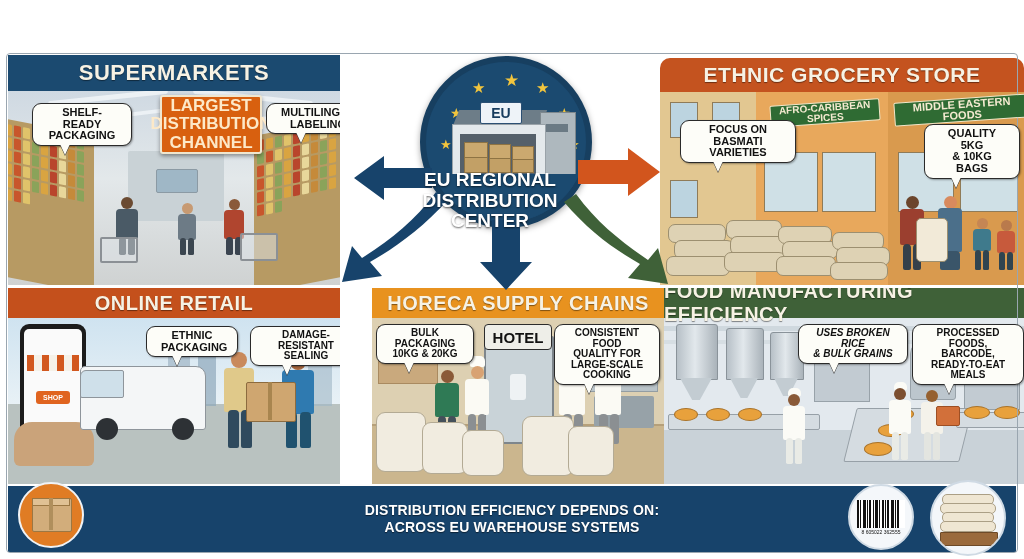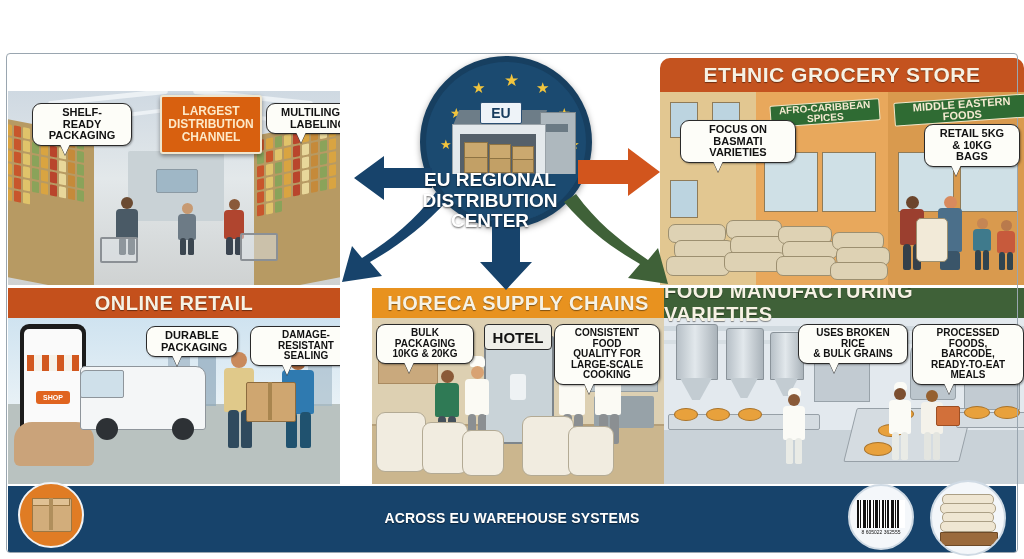--- a/index.html
+++ b/index.html
@@ -266,6 +266,7 @@
       <div class="cart" style="left:232px;top:142px;width:34px;height:24px;"></div>
     </div>
 
+    <div class="hdr" id="h-super" style="height:36px;font-size:22px;background:#1b4a70;">SUPERMARKETS</div>
 
     <div class="bigsign" style="left:152px;top:40px;width:98px;height:55px;font-size:12px;">
       <div>

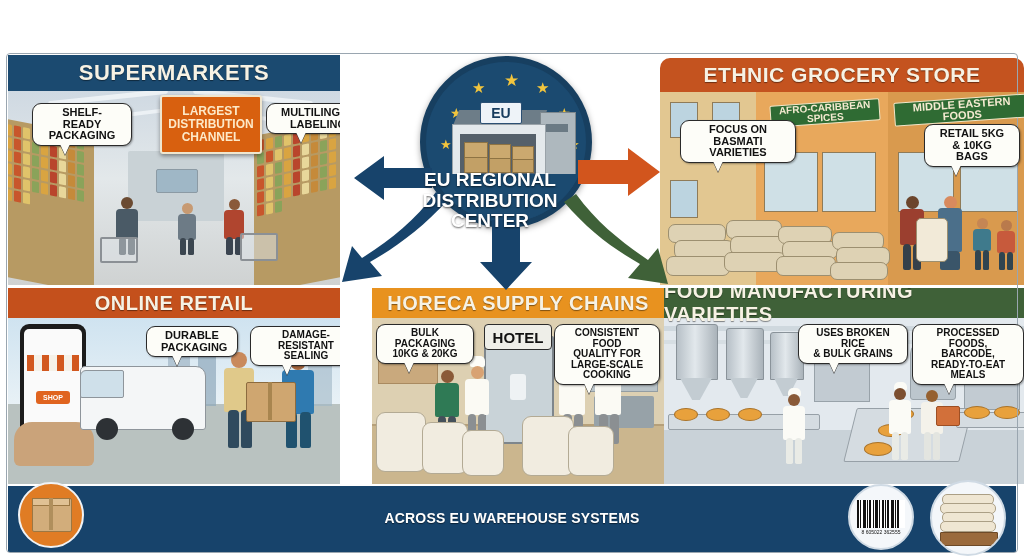--- a/index.html
+++ b/index.html
@@ -268,7 +268,7 @@
 
     <div class="hdr" id="h-super" style="height:36px;font-size:22px;background:#1b4a70;">SUPERMARKETS</div>
 
-    <div class="bigsign" style="left:152px;top:40px;width:98px;height:55px;font-size:12px;">
+    <div class="bigsign" style="left:152px;top:40px;width:98px;height:55px;font-size:17px;">
       <div>
         <div>LARGEST</div>
         <div>DISTRIBUTION</div>

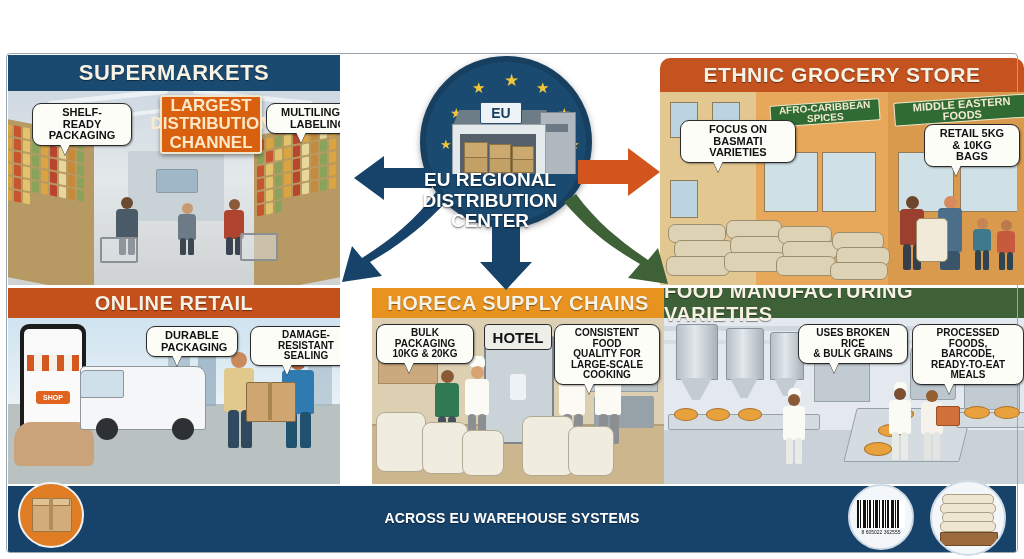--- a/index.html
+++ b/index.html
@@ -349,7 +349,7 @@
       <div>BASMATI VARIETIES</div>
     </div>
     <div class="cal" style="left:264px;top:66px;width:96px;font-size:11px;">
-      <div>RETAIL 5KG</div>
+      <div>QUALITY 5KG</div>
       <div>&amp; 10KG BAGS</div>
     </div>
   </div>

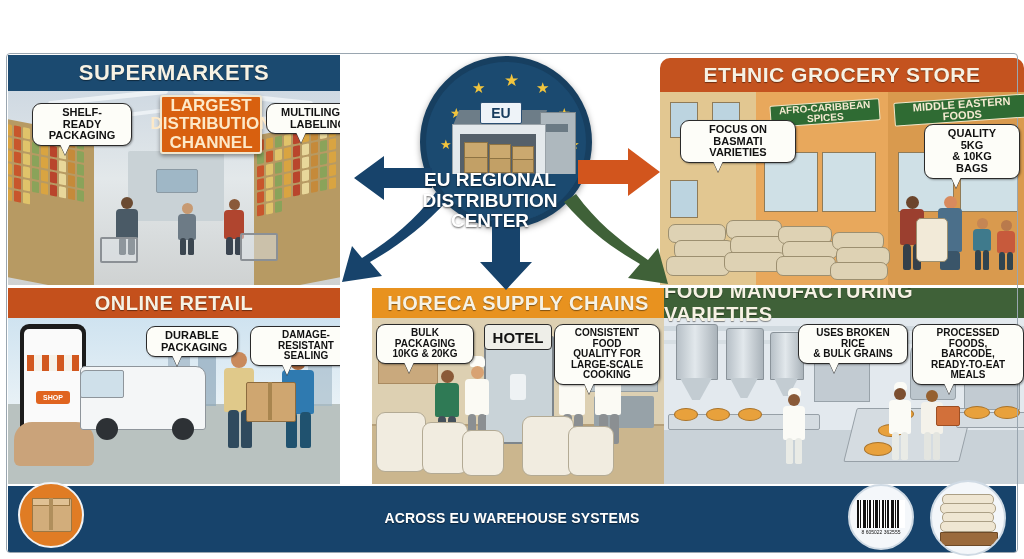--- a/index.html
+++ b/index.html
@@ -529,7 +529,7 @@
       <div style="position:absolute;left:272px;top:88px;width:22px;height:18px;background:#d2703a;border:1px solid #9d4f24;border-radius:2px;"></div>
     </div>
 
-    <div class="hdr" id="h-manu" style="height:30px;font-size:20px;background:#3f6138;">FOOD MANUFACTURING VARIETIES</div>
+    <div class="hdr" id="h-manu" style="height:30px;font-size:20px;background:#3f6138;">FOOD MANUFACTURING EFFICIENCY</div>
 
     <div class="cal" style="left:134px;top:36px;width:110px;font-size:10px;">
       <div>USES BROKEN RICE</div>

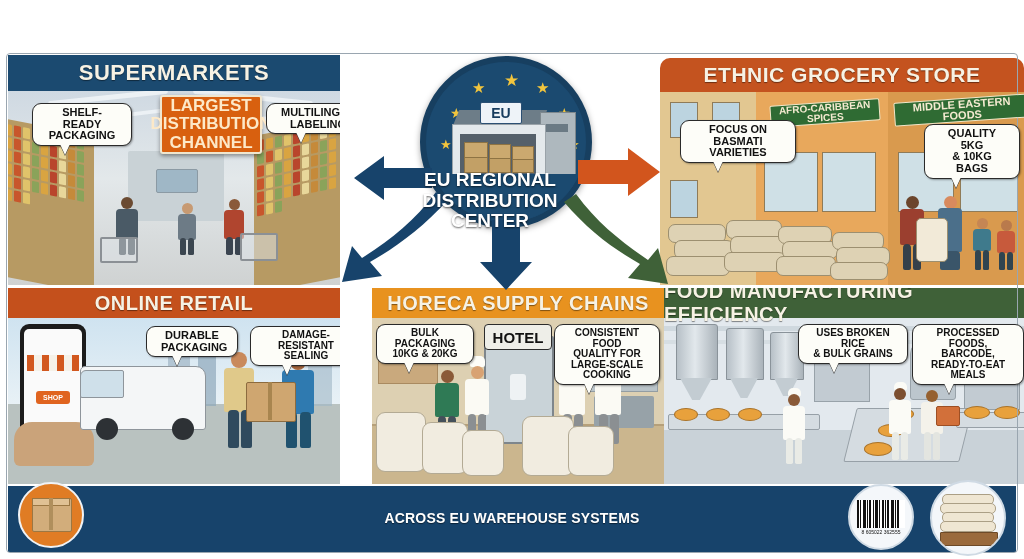--- a/index.html
+++ b/index.html
@@ -403,7 +403,7 @@
     <div class="hdr" id="h-online" style="height:30px;font-size:20px;background:#c4501c;">ONLINE RETAIL</div>
 
     <div class="cal" style="left:138px;top:38px;width:92px;font-size:11px;">
-      <div>DURABLE</div>
+      <div>ETHNIC</div>
       <div>PACKAGING</div>
     </div>
     <div class="cal" style="left:242px;top:38px;width:112px;font-size:10px;">

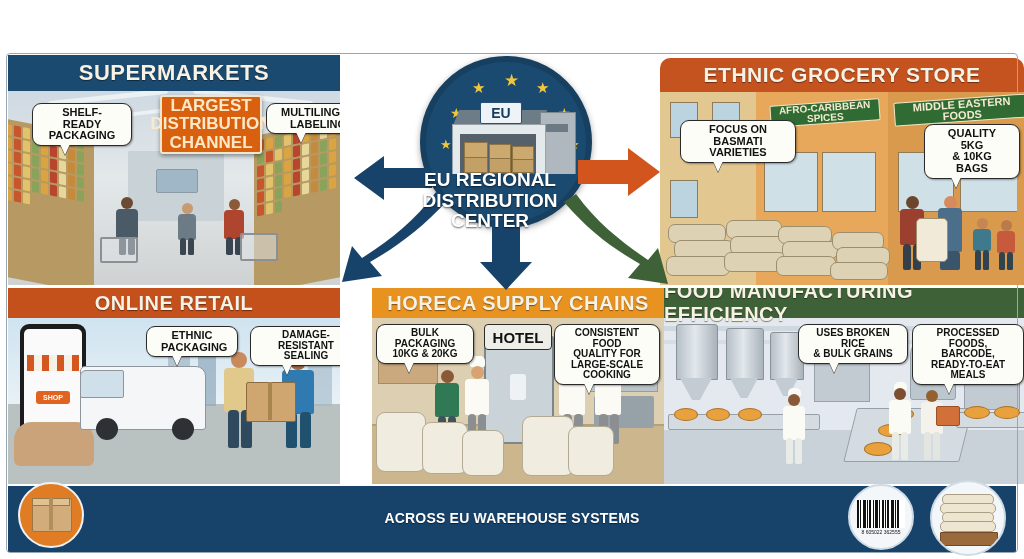--- a/index.html
+++ b/index.html
@@ -531,7 +531,7 @@
 
     <div class="hdr" id="h-manu" style="height:30px;font-size:20px;background:#3f6138;">FOOD MANUFACTURING EFFICIENCY</div>
 
-    <div class="cal" style="left:134px;top:36px;width:110px;font-size:10px;">
+    <div class="cal" style="left:134px;top:36px;width:110px;font-size:10px;font-style:italic;">
       <div>USES BROKEN RICE</div>
       <div>&amp; BULK GRAINS</div>
     </div>

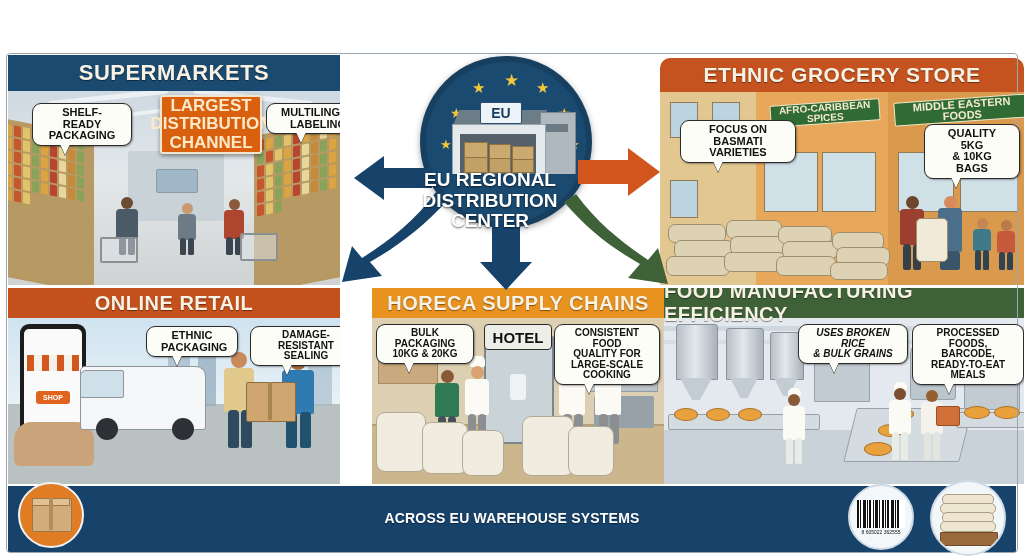--- a/index.html
+++ b/index.html
@@ -588,6 +588,7 @@
 
   <div id="banner" style="left: 8px; top: 486px; width: 1008px; height: 66px; font-size: 14px; background: rgb(23, 67, 107);">
     <div style="max-width:700px;">
+      <span class="bl">DISTRIBUTION EFFICIENCY DEPENDS ON:</span>
       <span class="bl">ACROSS EU WAREHOUSE SYSTEMS</span>
     </div>
   </div>

